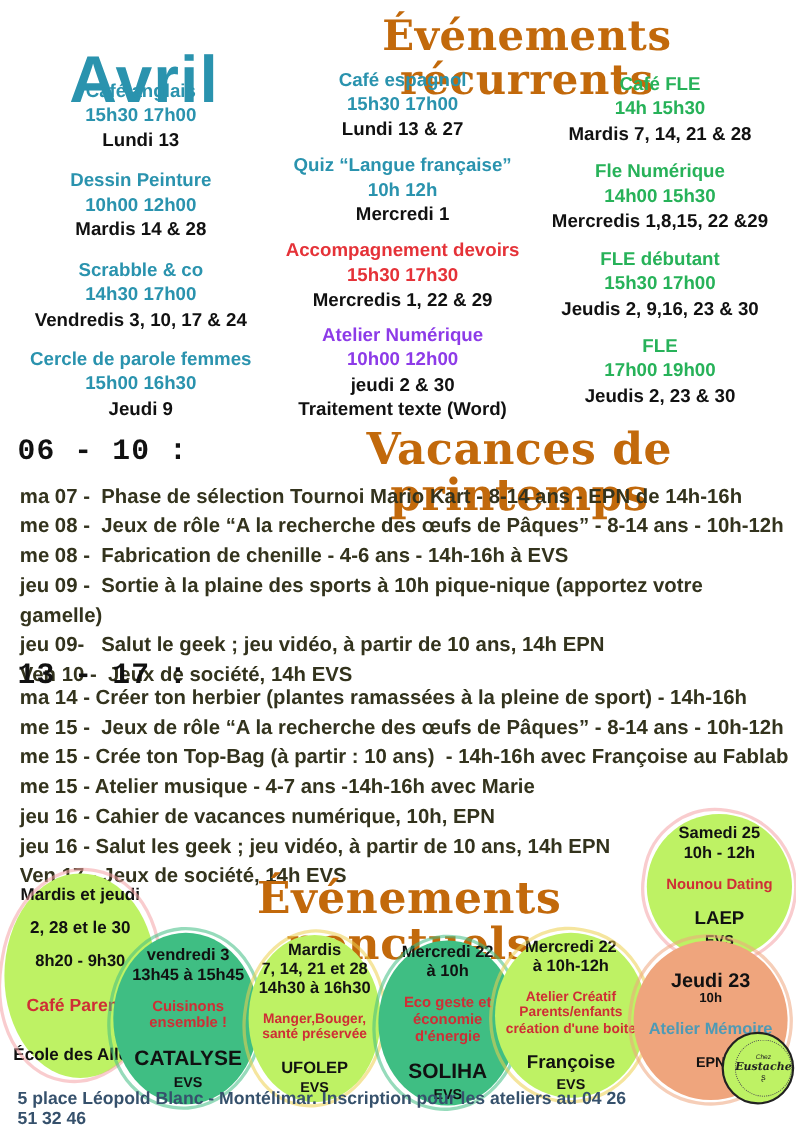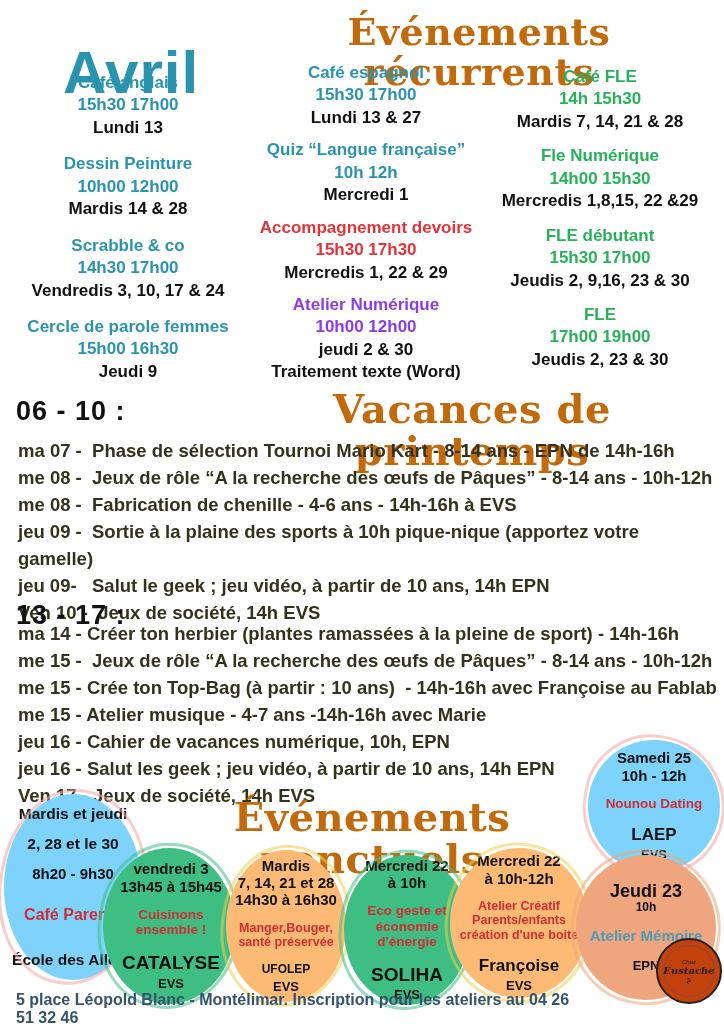--- a/index.html
+++ b/index.html
@@ -36,7 +36,7 @@
   .purple{color:#8d3be8;}
   
   .v-heading{
-    position:absolute;left:16px;font-family:Liberation Sans, sans-serif;
+    position:absolute;left:16px;font-family:Liberation Mono, monospace;
     font-weight:bold;font-size:27px;color:#111;letter-spacing:1px;
   }
   .vh1{top:396px;}

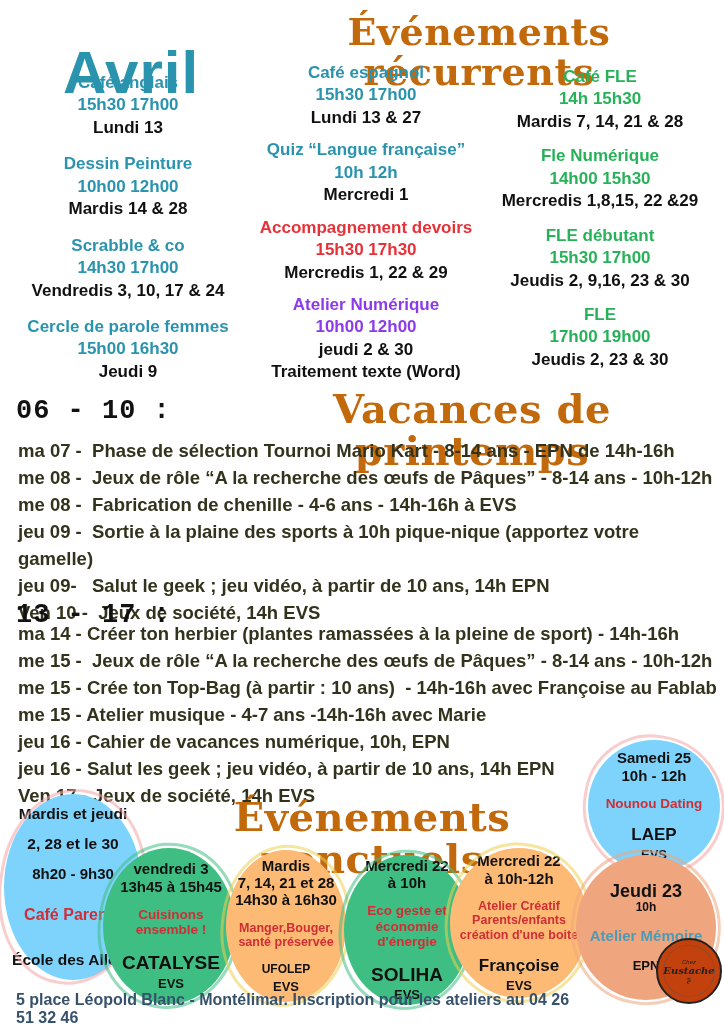--- a/index.html
+++ b/index.html
@@ -58,7 +58,7 @@
     content:"";position:absolute;inset:-5px;border-radius:48% 52% 50% 50%;
     border:3px solid var(--bc);opacity:.55;transform:rotate(9deg);
   }
-  .bg-pink{background:#7dd3fc;--bc:#f4a3a6;}
+  .bg-pink{background:#bef264;--bc:#f4a3a6;}
   .bg-green{background:#3fbe83;--bc:#3fbe83;}
   .bg-yellow{background:#fdba74;--bc:#ecd04e;}
   .bg-orange{background:#efa57d;--bc:#efa57d;}

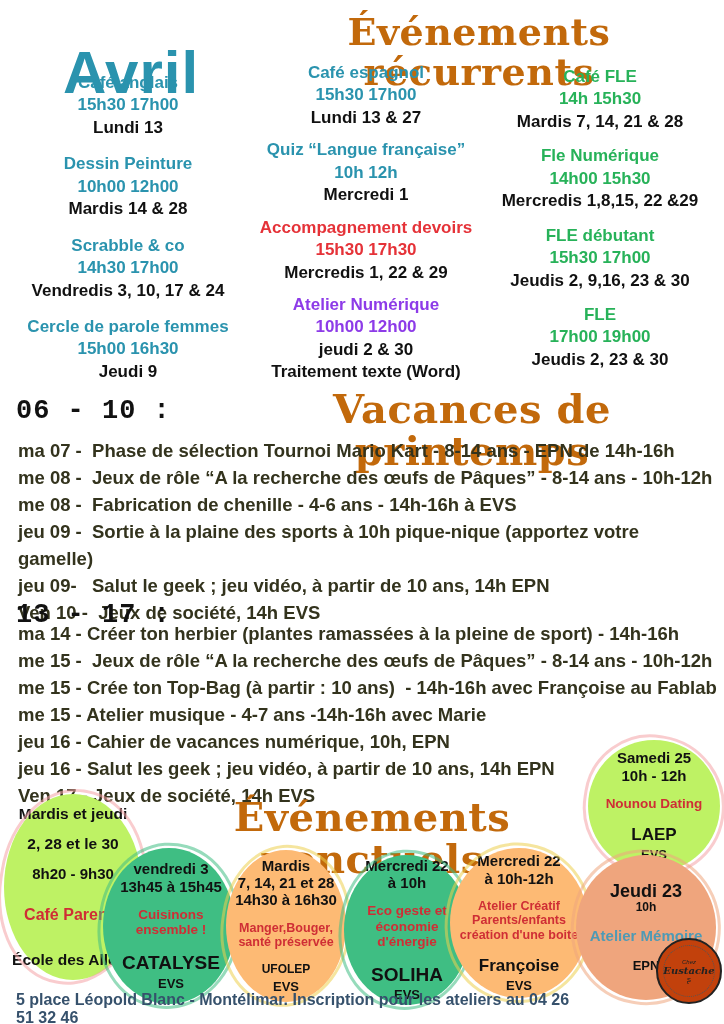--- a/index.html
+++ b/index.html
@@ -60,7 +60,7 @@
   }
   .bg-pink{background:#bef264;--bc:#f4a3a6;}
   .bg-green{background:#3fbe83;--bc:#3fbe83;}
-  .bg-yellow{background:#fdba74;--bc:#ecd04e;}
+  .bg-yellow{background:#bef264;--bc:#ecd04e;}
   .bg-orange{background:#efa57d;--bc:#efa57d;}
   .b-day,.b-time{font-size:15px;font-weight:bold;color:#111;}
   .b-highlight{font-size:13.5px;font-weight:bold;color:#cf2e35;margin:12px 0;}

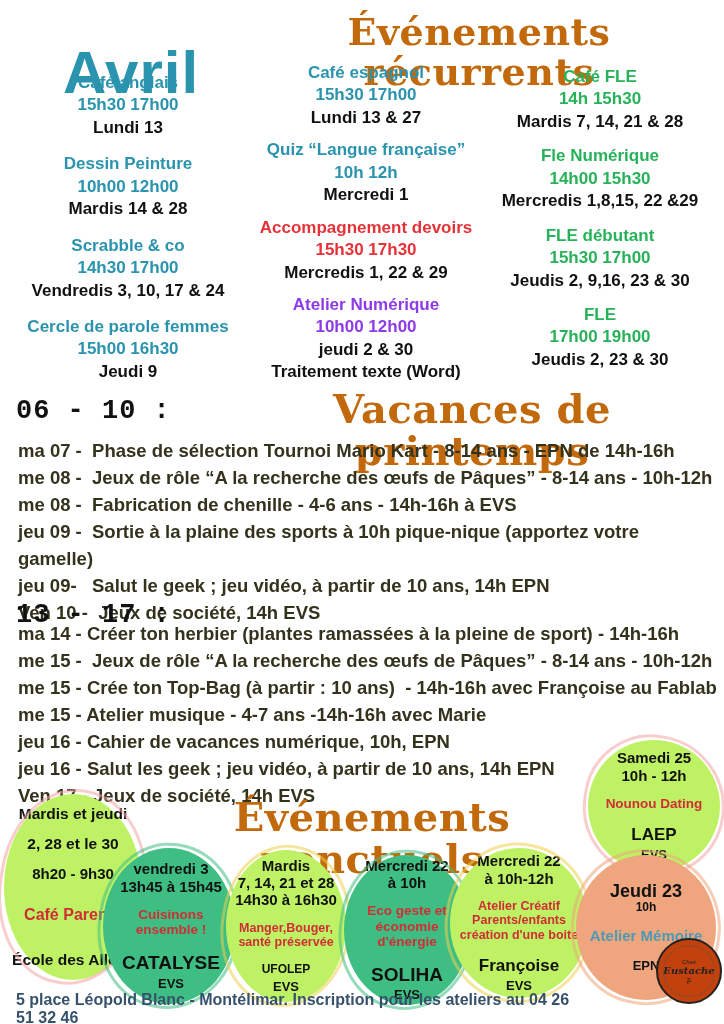--- a/index.html
+++ b/index.html
@@ -75,7 +75,7 @@
   .bb-catalyse .b-name{font-size:19px;}
   .bb-ufolep{left:226px;top:850px;width:120px;height:152px;}
   .bb-ufolep .b-highlight{font-size:12.5px;}
-  .bb-ufolep .b-name{font-size:12px;}
+  .bb-ufolep .b-name{font-size:15px;}
   .bb-soliha{left:344px;top:855px;width:126px;height:150px;}
   .bb-soliha .b-name{font-size:19px;}
   .bb-francoise{left:450px;top:848px;width:138px;height:150px;}

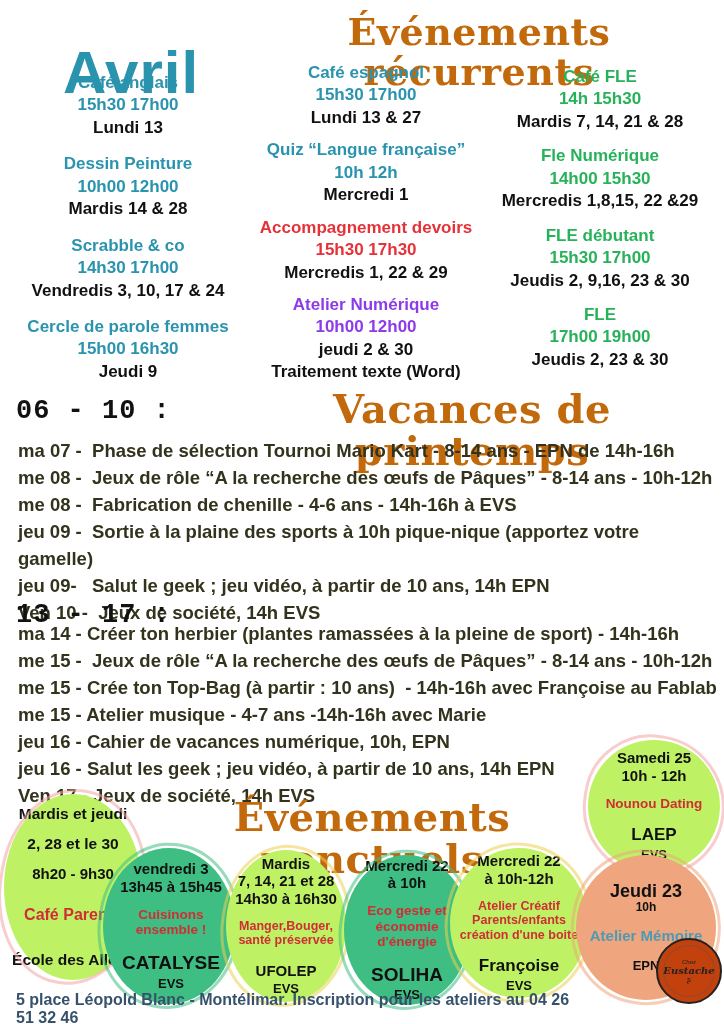--- a/index.html
+++ b/index.html
@@ -92,8 +92,8 @@
   
   .logo{
     position:absolute;left:656px;top:938px;width:62px;height:62px;
-    background:#c2410c;border:2px solid #222;border-radius:50%;
-    display:flex;flex-direction:column;align-items:center;justify-content:center;
+    background:#bef264;border:2px solid #222;border-radius:50%;
+    display:flex;flex-direction:column;align-items:flex-end;justify-content:center;
     z-index:5;
   }
   .logo-inner{

